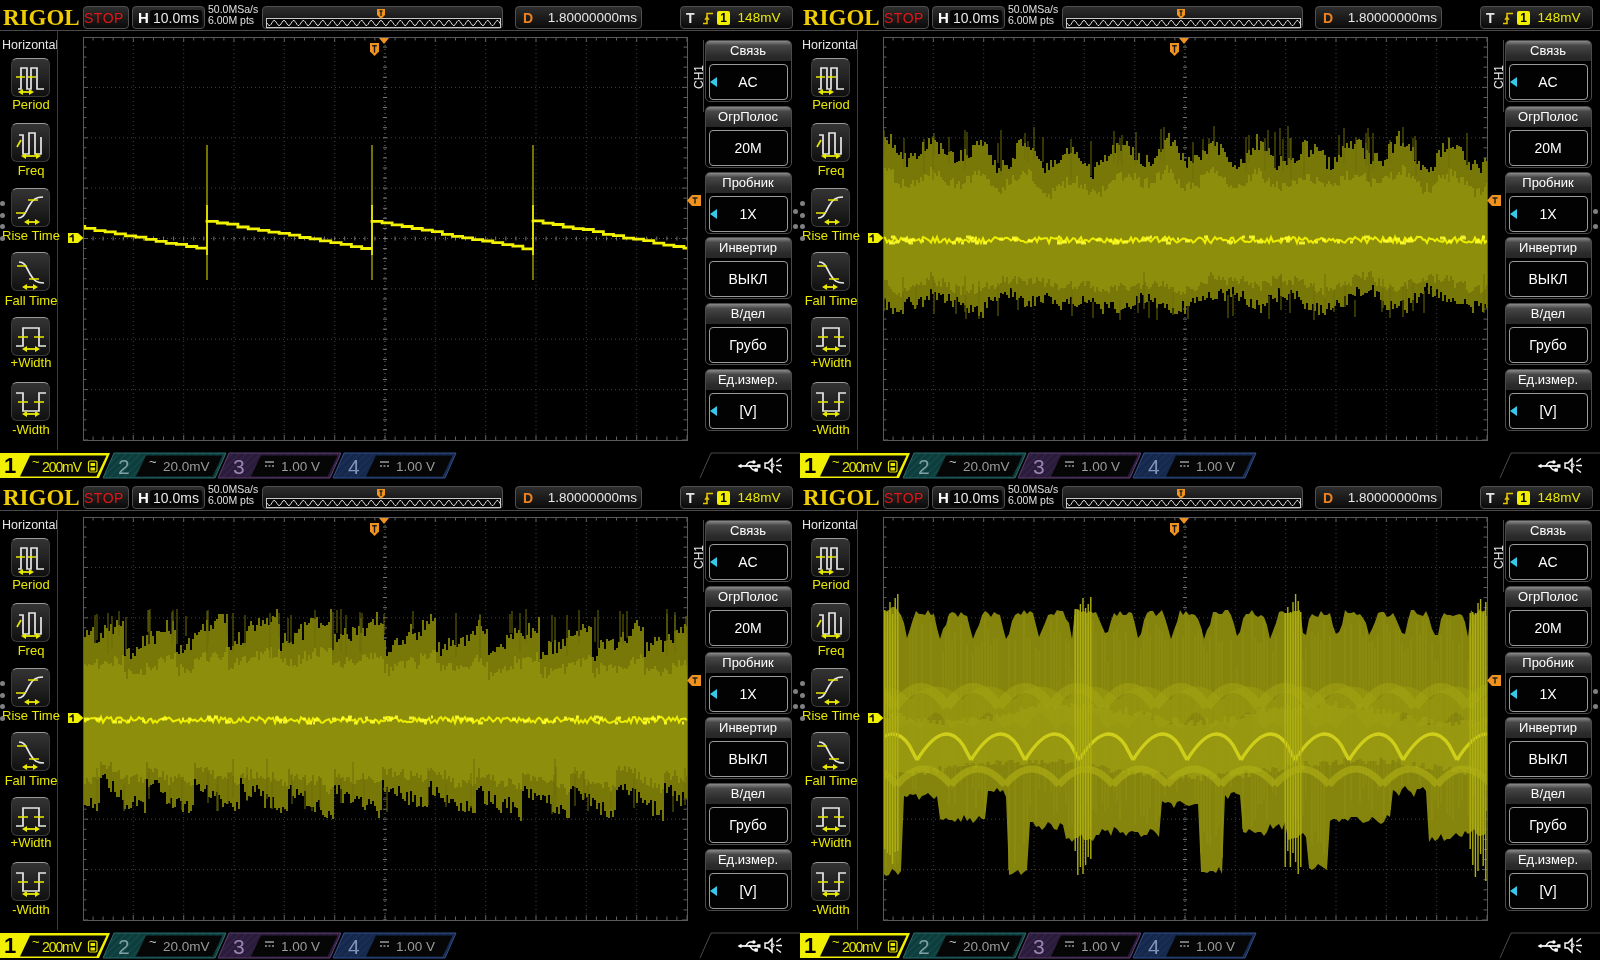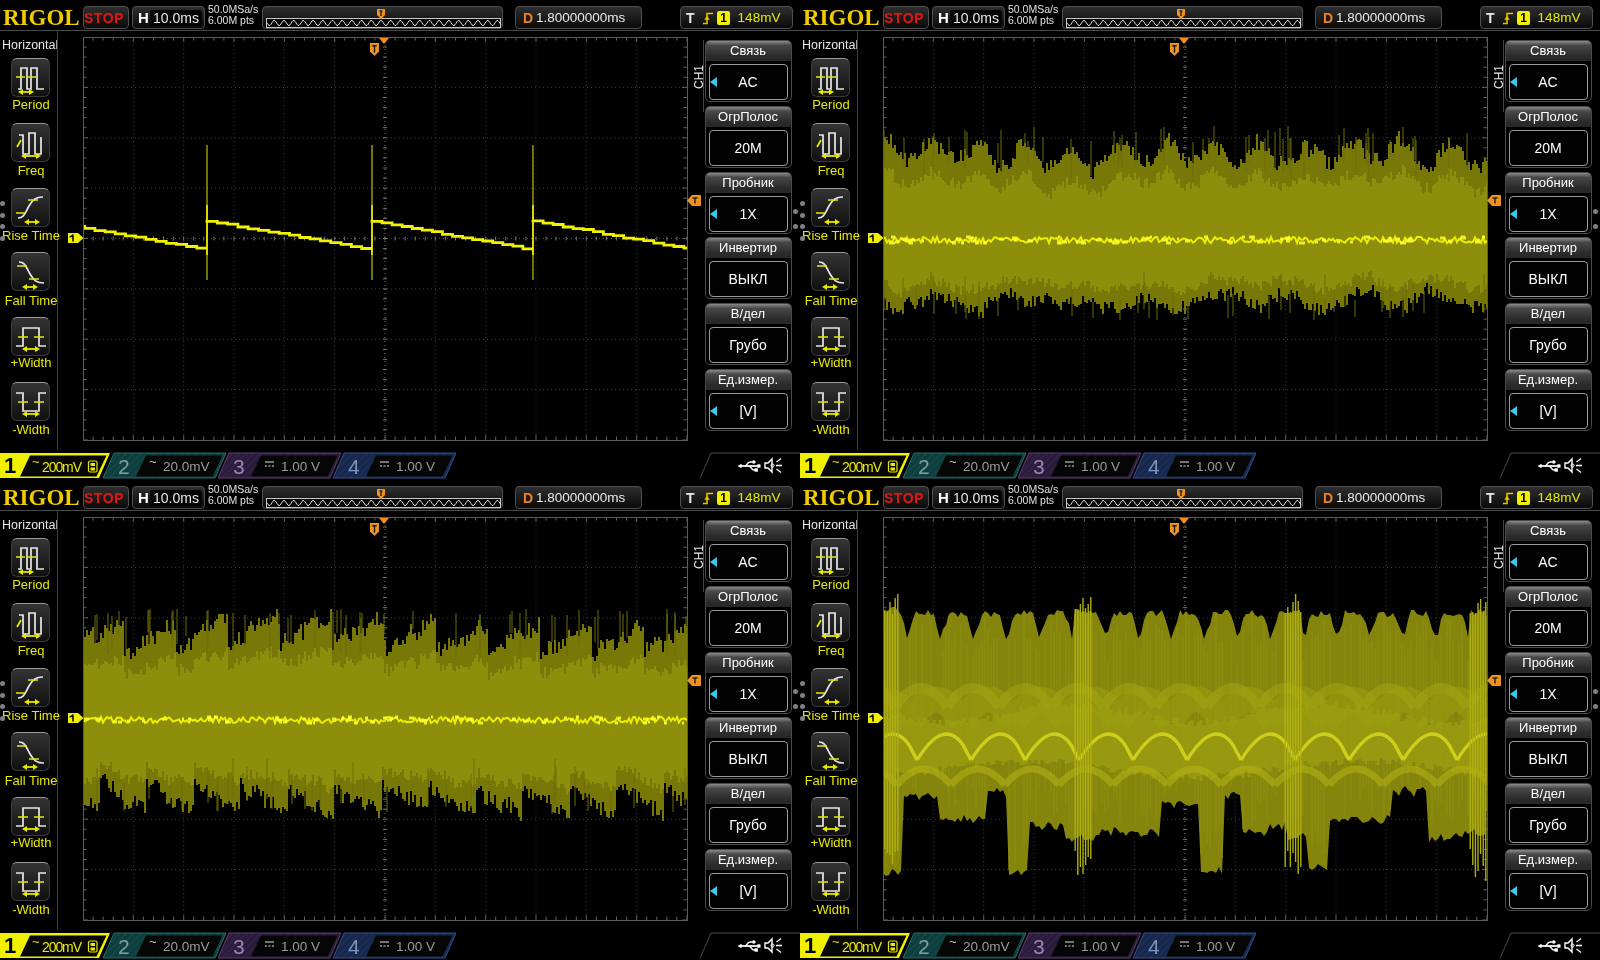--- a/index.html
+++ b/index.html
@@ -8,7 +8,7 @@
 .logo{left:3px;top:5px;width:78px;font-family:"Liberation Serif",serif;font-weight:bold;
  font-size:23px;color:#f0cc00;letter-spacing:0px}
 .tb{border:1px solid #4f4f4f;border-radius:4px;background:linear-gradient(#2e2e2e,#0a0a0a)}
-.stop{position:absolute;left:0;right:14px;top:3px;text-align:center;color:#e51414;font-weight:bold;
+.stop{position:absolute;left:0;right:14px;top:3px;text-align:center;color:#e51414;font-weight:normal;
  font-size:14px;letter-spacing:0.5px}
 .hl{position:absolute;left:5px;top:2px;color:#fff;font-weight:bold;font-size:15px}
 .hv{position:absolute;left:17px;right:2px;top:2.5px;height:16px;background:#050505;border-radius:3px;

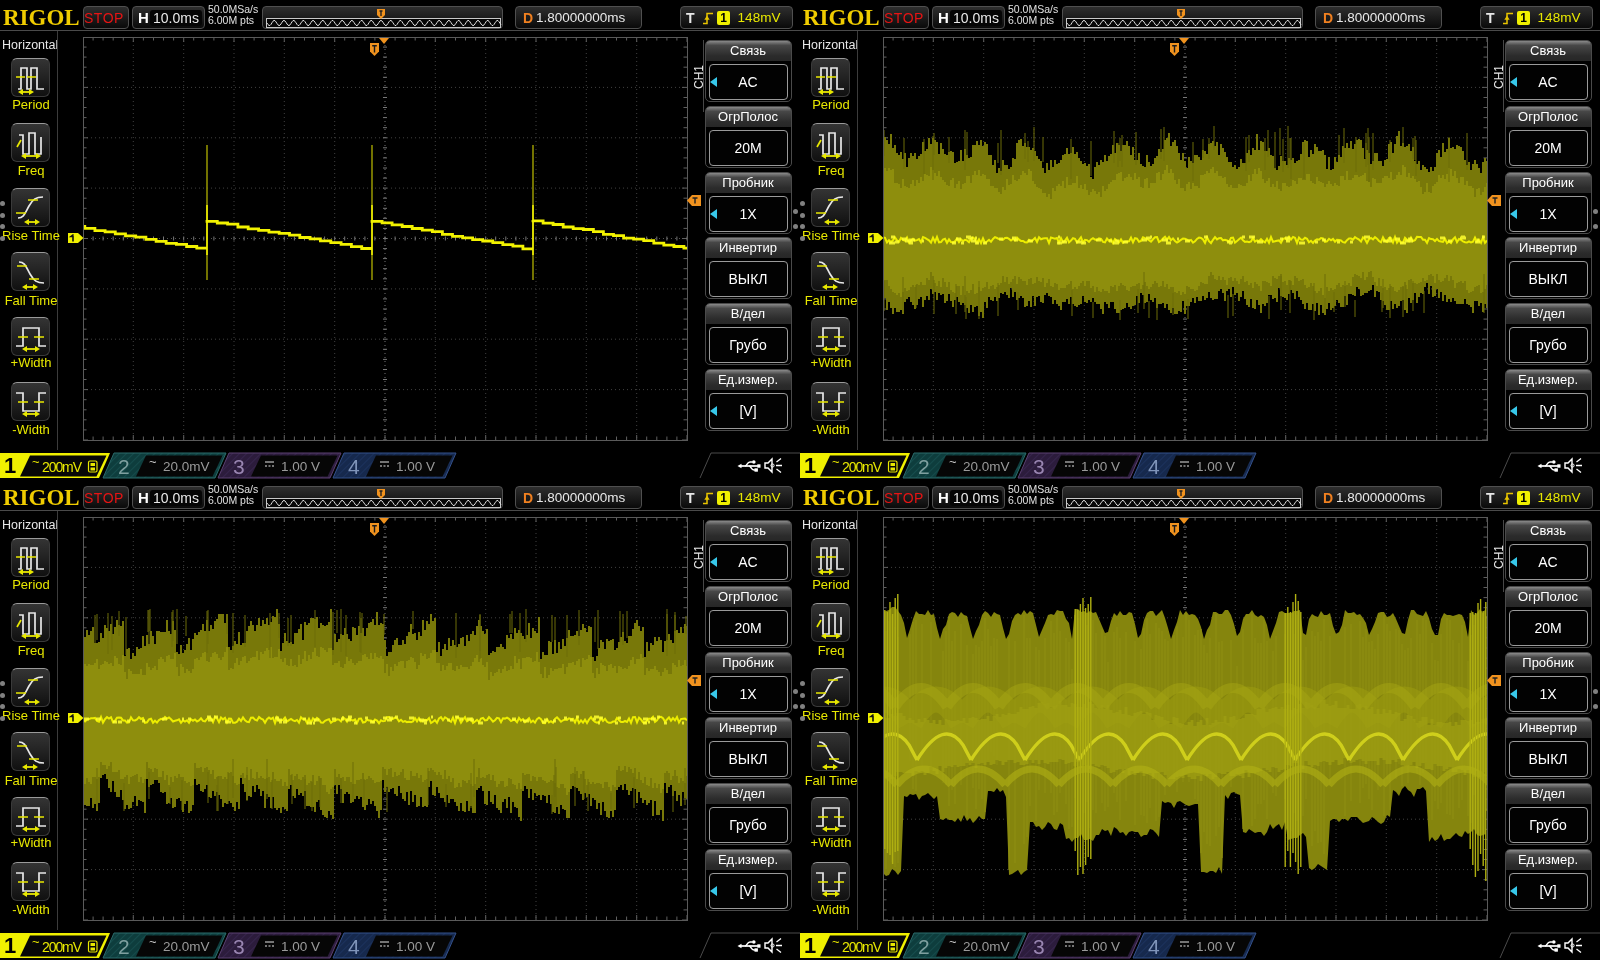--- a/index.html
+++ b/index.html
@@ -15,7 +15,7 @@
  color:#e8e8e8;font-size:14px;text-align:center;line-height:16px}
 .sa{color:#e0e0e0;font-size:10.5px;line-height:11px}
 .dl{position:absolute;left:7px;top:3px;color:#f08020;font-weight:bold;font-size:14px}
-.dv{position:absolute;left:20px;right:4px;top:3px;color:#e8e8e8;font-size:13.5px;text-align:left}
+.dv{position:absolute;left:20px;right:4px;top:3px;color:#e8e8e8;font-size:13.5px;text-align:right}
 .tl{position:absolute;left:5px;top:3px;color:#e8e8e8;font-weight:bold;font-size:14px}
 .tn{position:absolute;left:36px;top:3.5px;width:13px;height:14px;background:#f0f000;border-radius:2px;
  color:#000;font-weight:bold;font-size:12px;text-align:center;line-height:14px}

